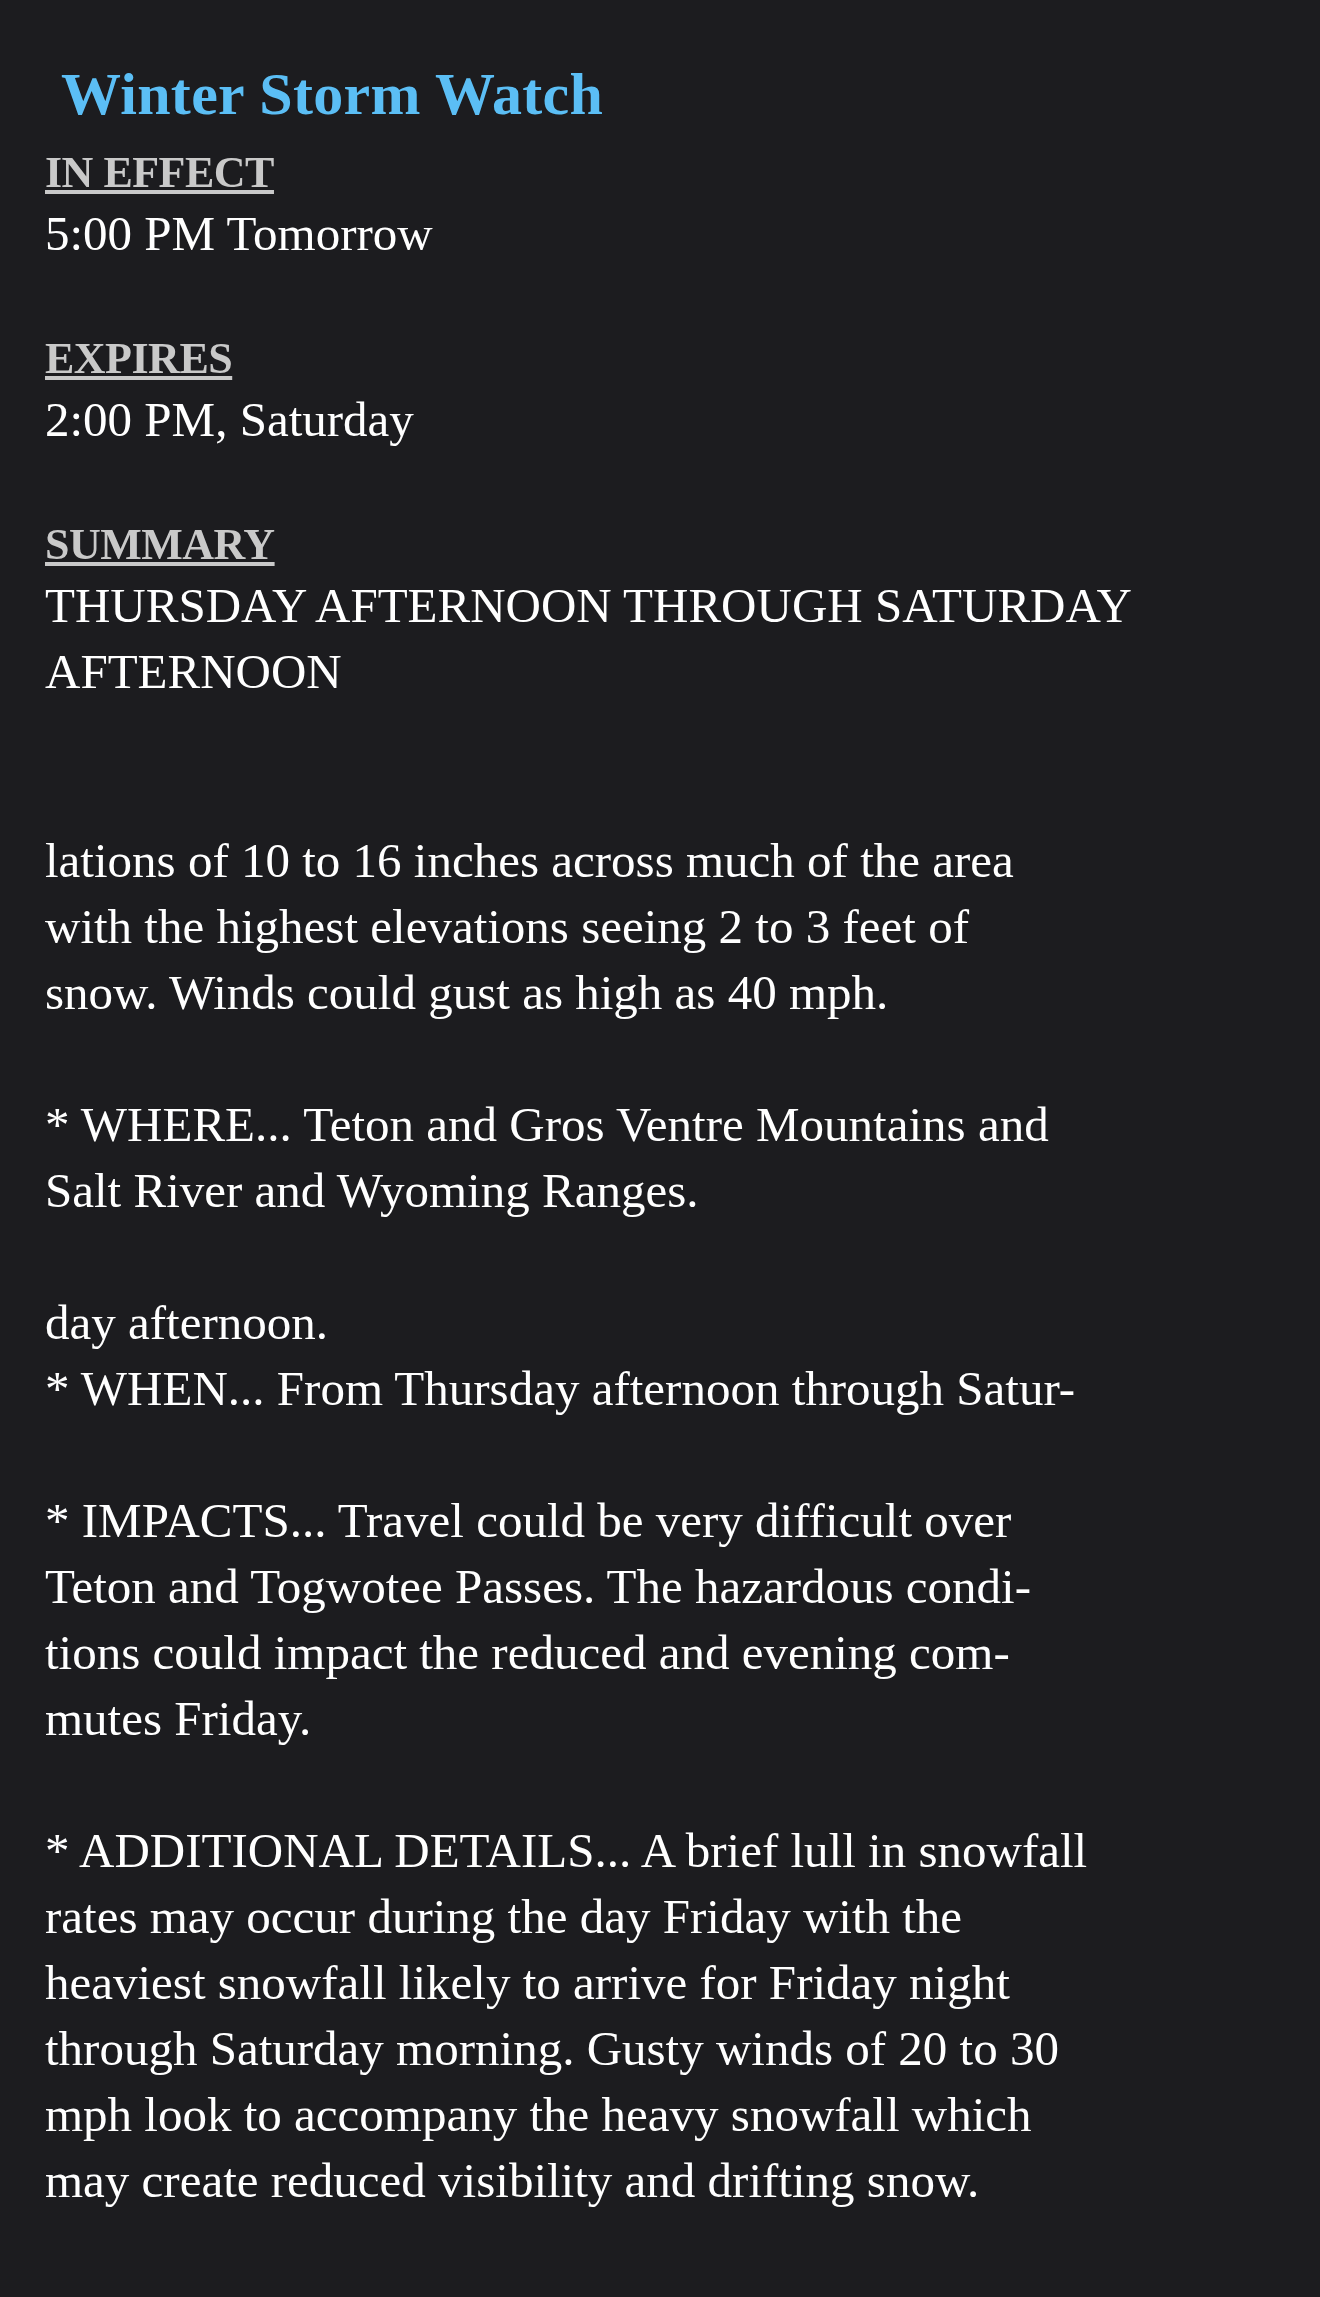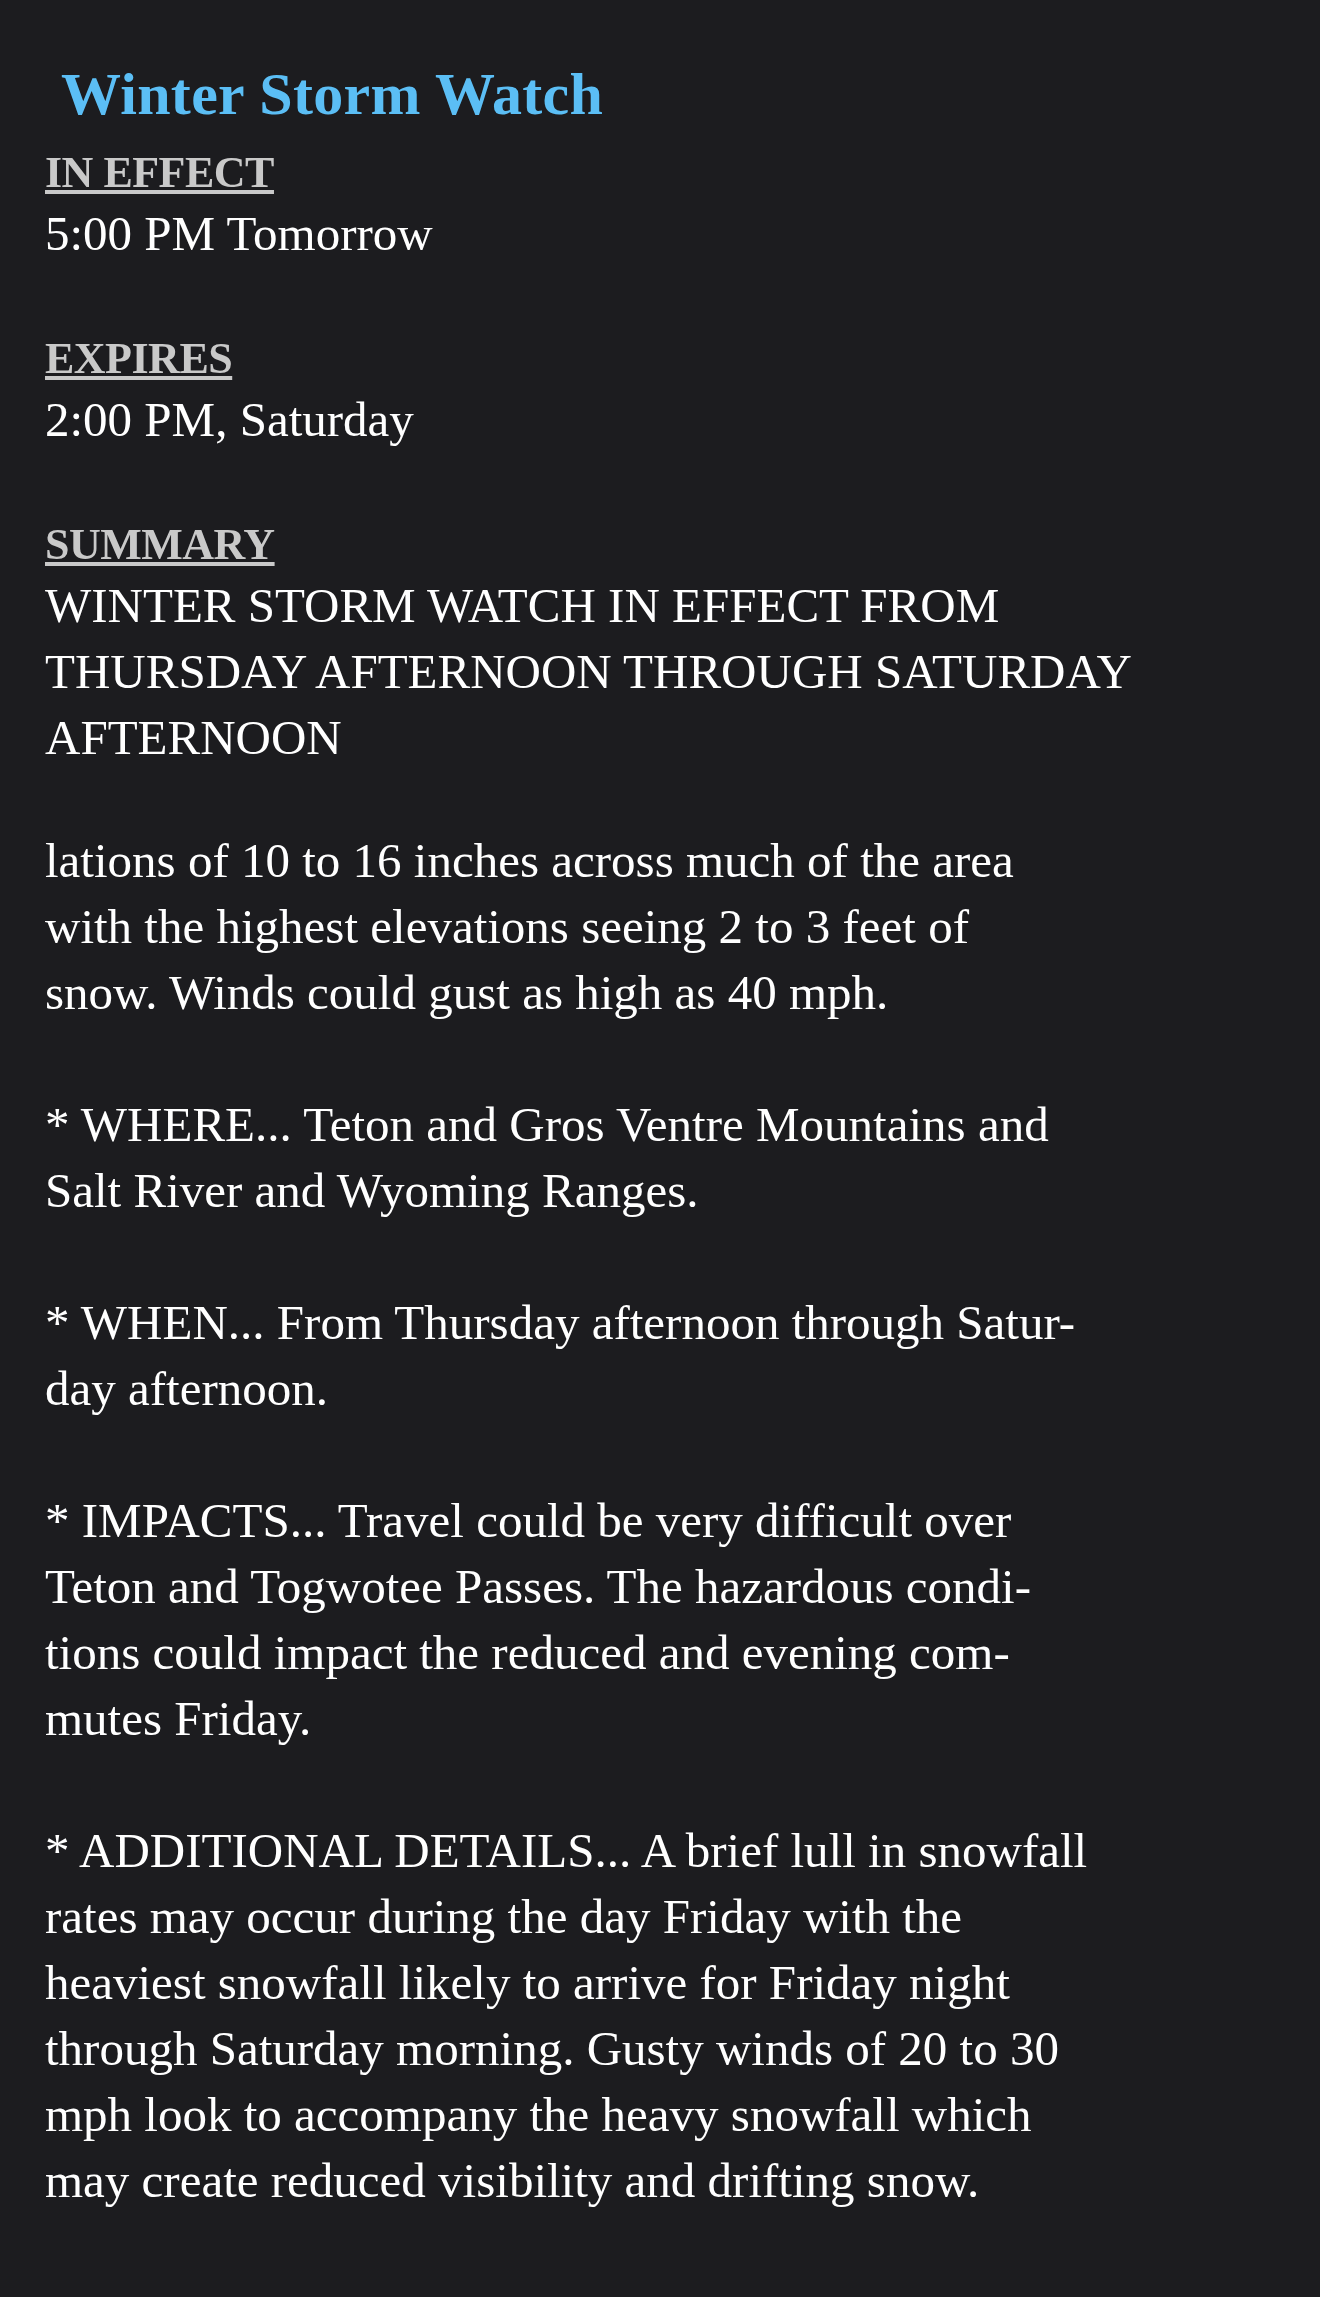--- a/index.html
+++ b/index.html
@@ -48,7 +48,6 @@
 
   <div class="sec" style="top:517px;">
     <div class="label">SUMMARY</div>
-    <div class="summary-line">WINTER STORM WATCH IN EFFECT FROM</div>
     <div class="summary-line">THURSDAY AFTERNOON THROUGH SATURDAY</div>
     <div class="summary-line">AFTERNOON</div>
   </div>

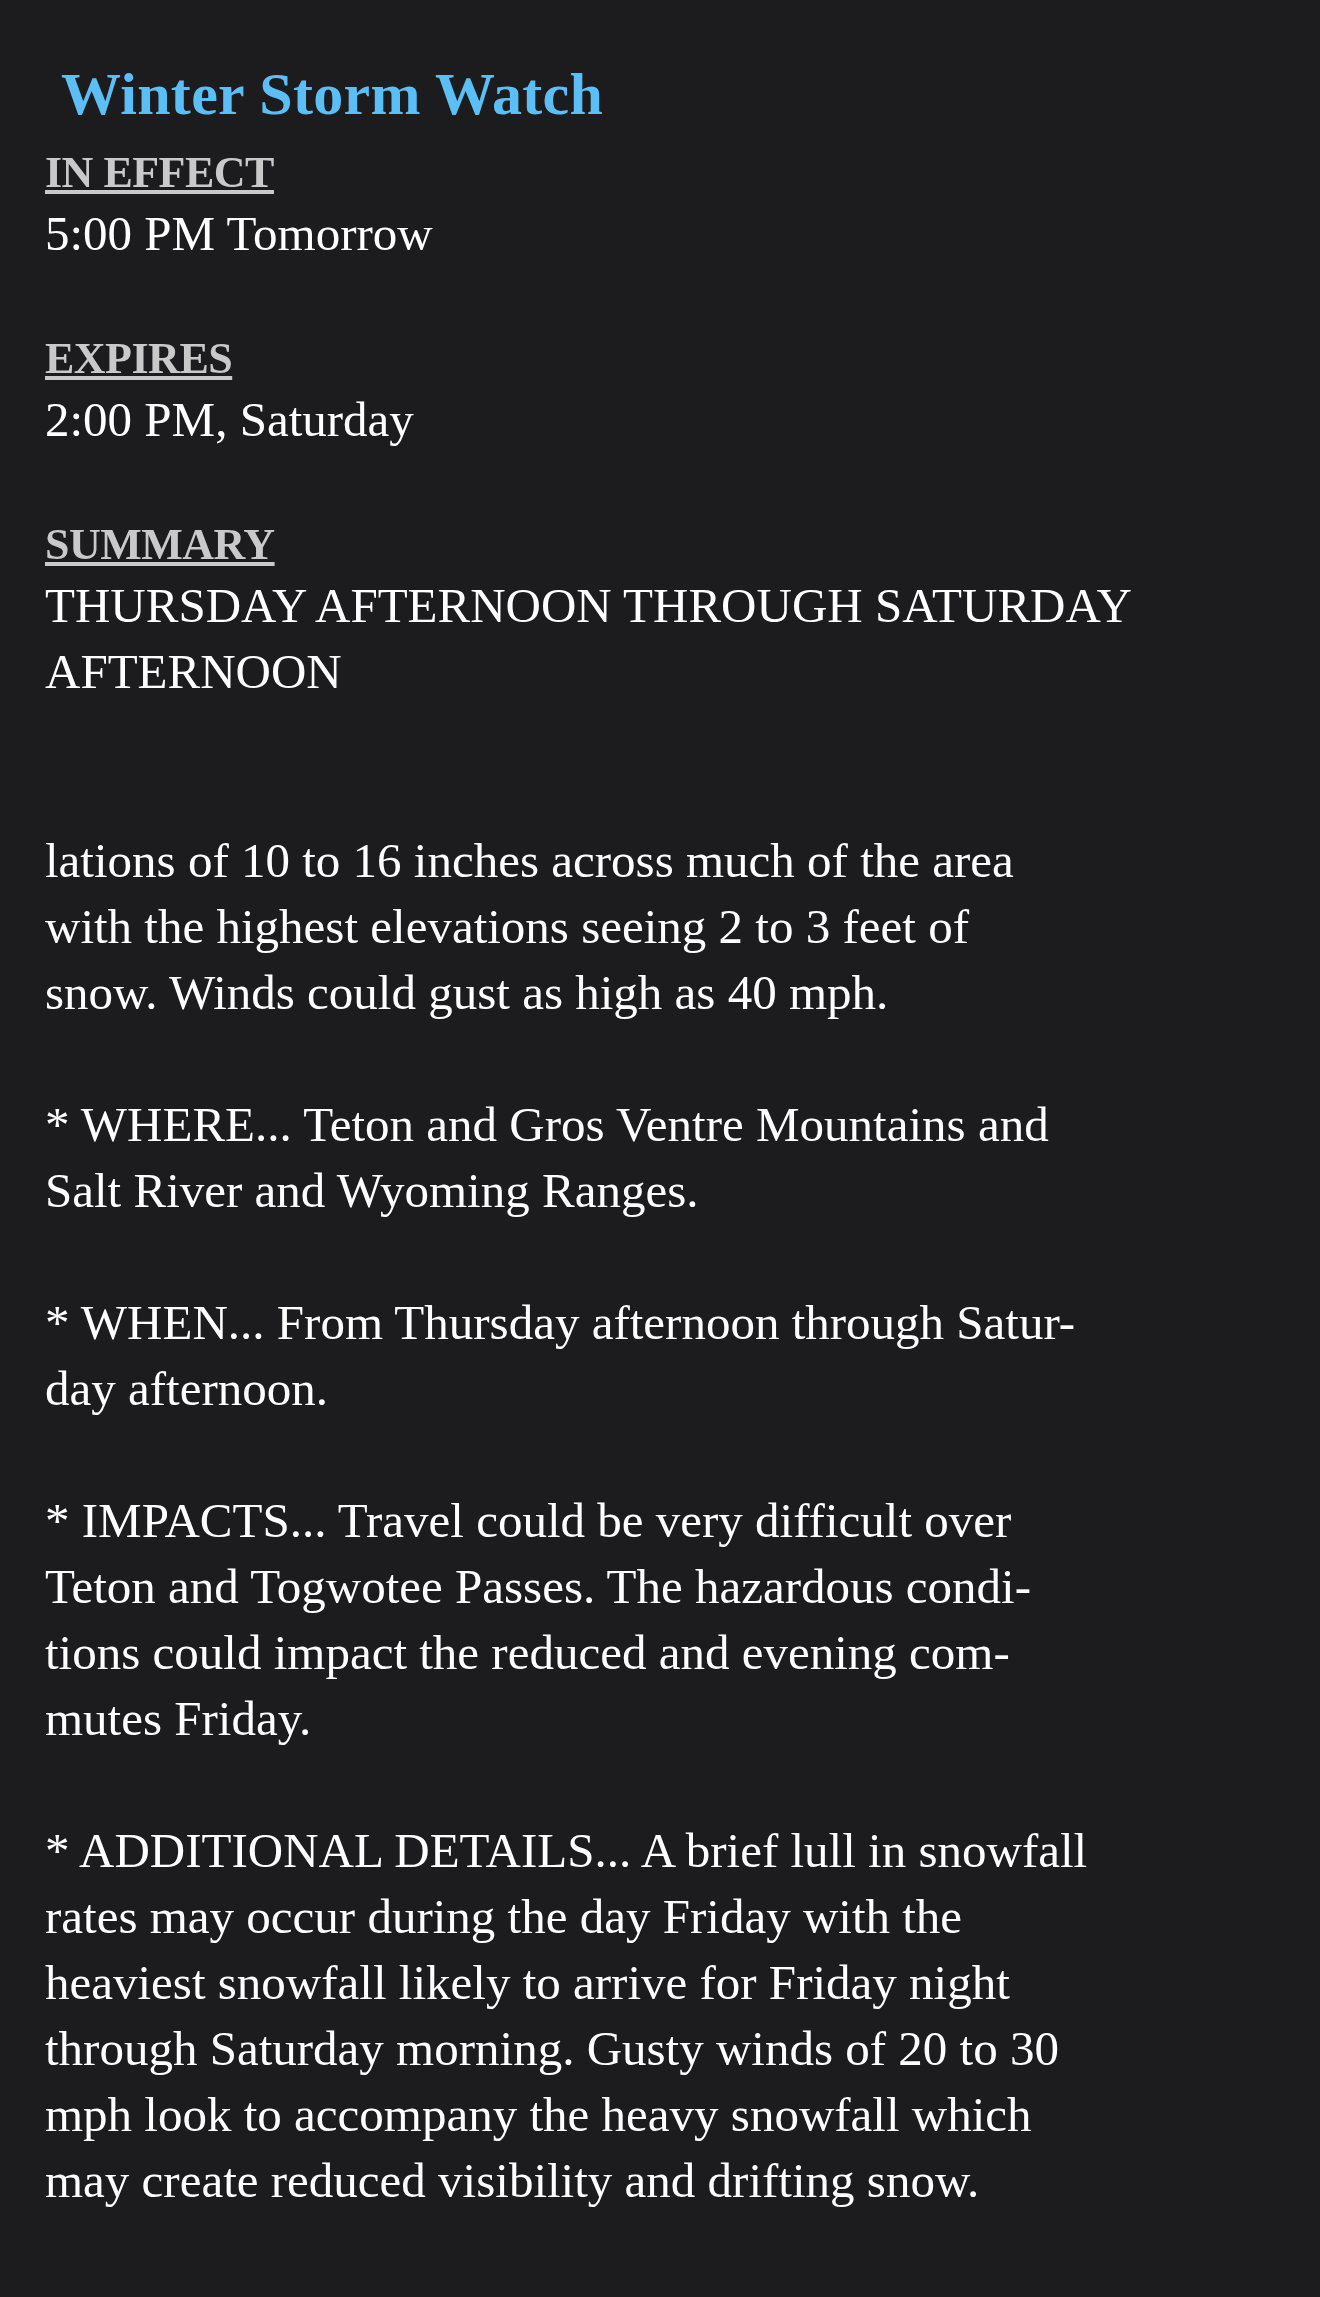--- a/index.html
+++ b/index.html
@@ -63,8 +63,8 @@
       <div>Salt River and Wyoming Ranges.</div>
     </div>
     <div class="para">
+      <div>day afternoon.</div>
       <div>* WHEN... From Thursday afternoon through Satur-</div>
-      <div>day afternoon.</div>
     </div>
     <div class="para">
       <div>* IMPACTS... Travel could be very difficult over</div>

